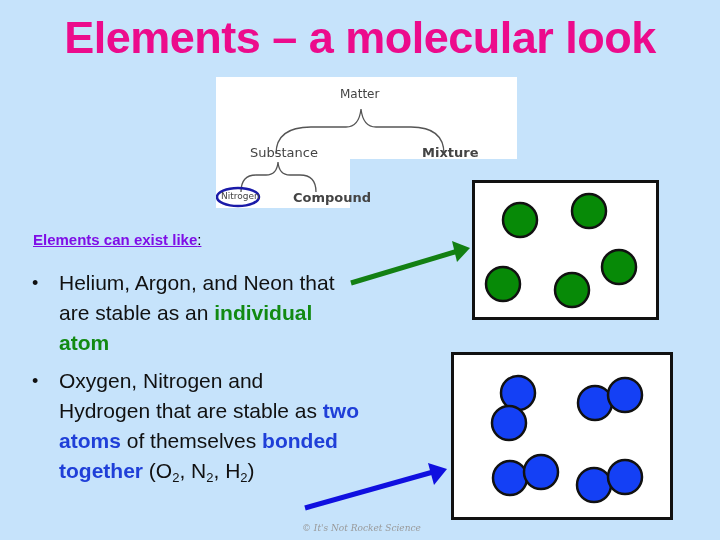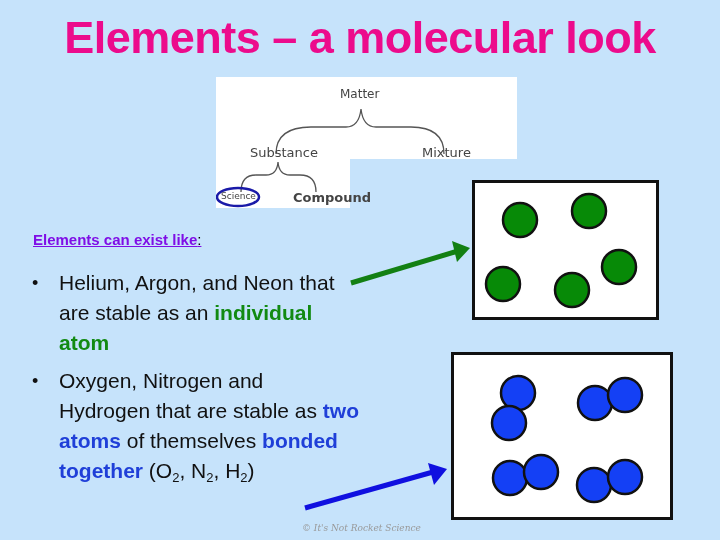--- a/index.html
+++ b/index.html
@@ -71,7 +71,7 @@
   <div class="diagram-cutout"></div>
   <span class="dlabel" style="left:124px; top:10px; font-size:12px;">Matter</span>
   <span class="dlabel" style="left:34px; top:68px;">Substance</span>
-  <span class="dlabel" style="left:206px; top:68px;">Mixture</span>
+  <span class="dlabel" style="left:206px; top:68px;font-weight:bold;">Mixture</span>
   <span class="dlabel" style="left:5px; top:114px; font-size:9px;">Science</span>
   <span class="dlabel" style="left:77px; top:113px;font-weight:bold;">Compound</span>
 </div>

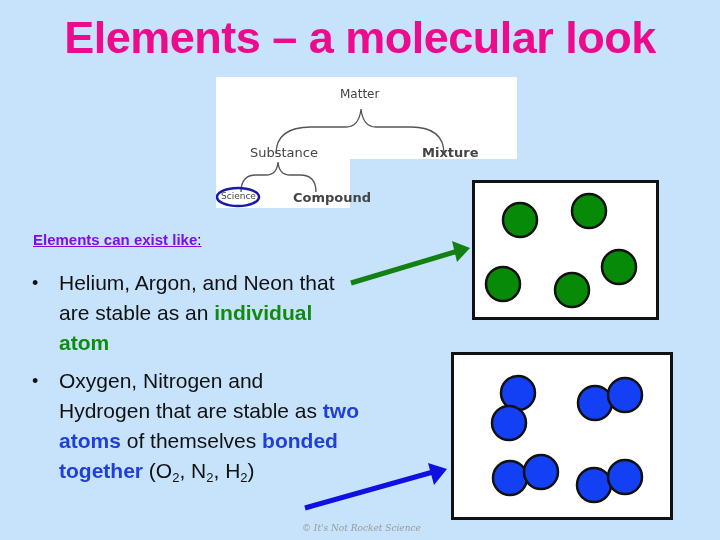--- a/index.html
+++ b/index.html
@@ -72,7 +72,7 @@
   <span class="dlabel" style="left:124px; top:10px; font-size:12px;">Matter</span>
   <span class="dlabel" style="left:34px; top:68px;">Substance</span>
   <span class="dlabel" style="left:206px; top:68px;font-weight:bold;">Mixture</span>
-  <span class="dlabel" style="left:5px; top:114px; font-size:9px;">Science</span>
+  <span class="dlabel" style="left:5px; top:114px; font-size:9px;">Nitrogen</span>
   <span class="dlabel" style="left:77px; top:113px;font-weight:bold;">Compound</span>
 </div>
 

